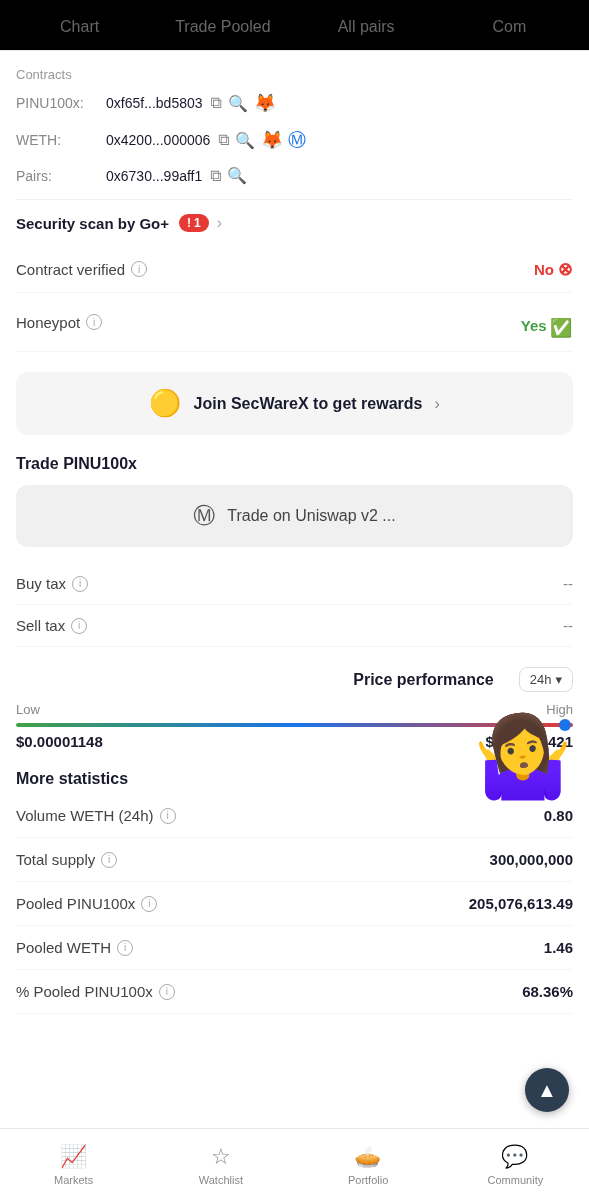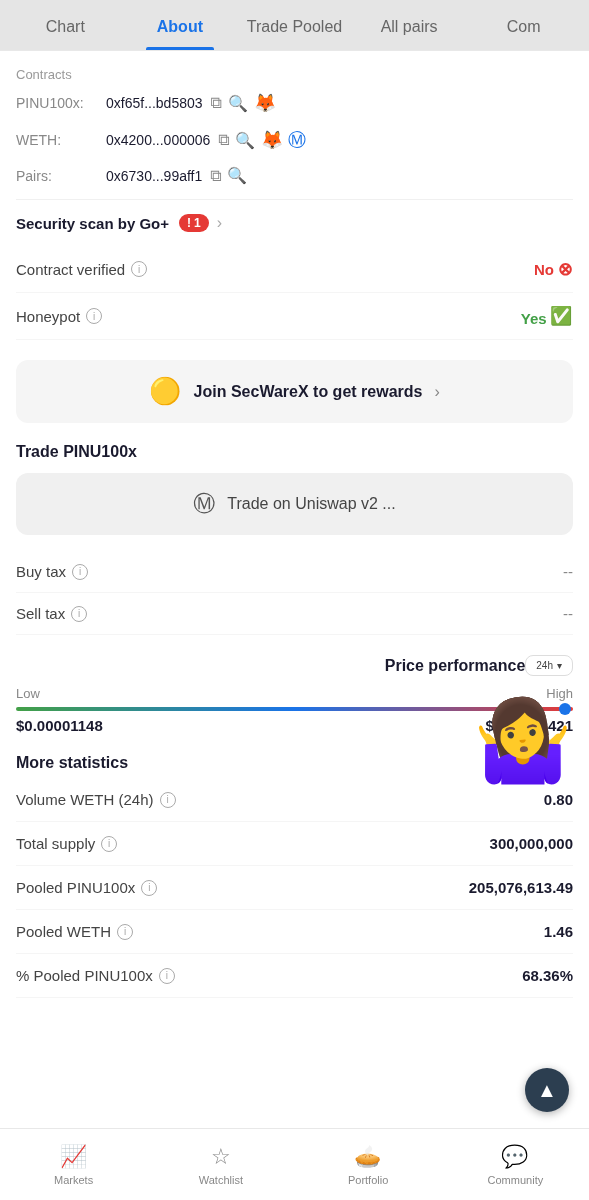--- a/index.html
+++ b/index.html
@@ -18,7 +18,7 @@
       display: flex;
       border-bottom: 1px solid #e8e8e8;
       padding: 0 8px;
-      background: #e5e5e5;
+      background: #000000;
     }
     .tab-item {
       flex: 1;

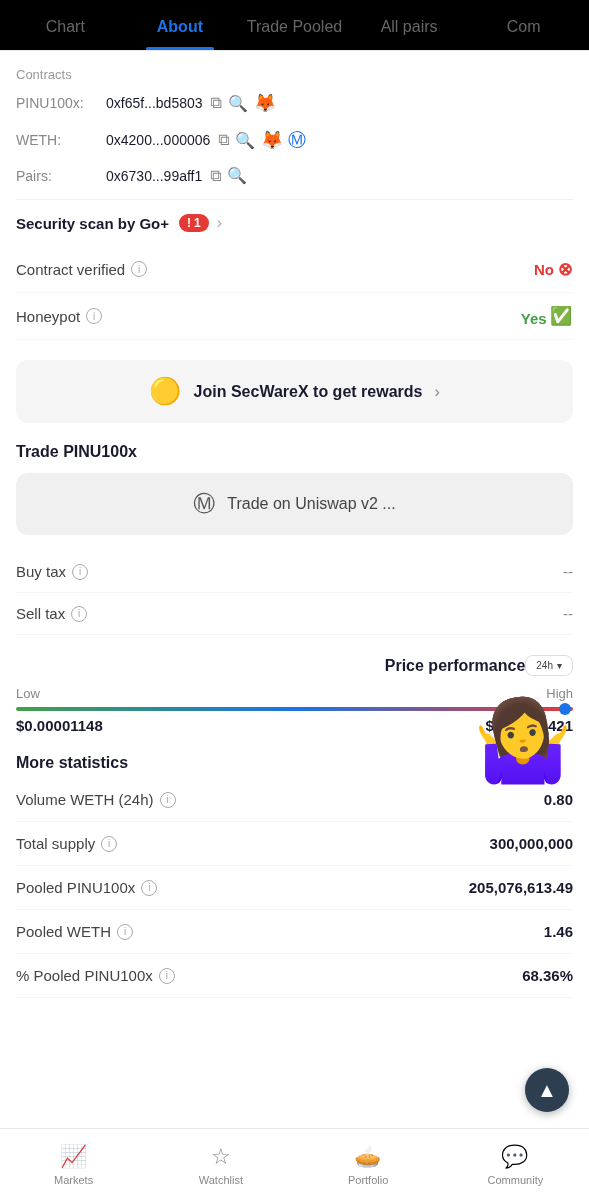--- a/index.html
+++ b/index.html
@@ -381,7 +381,6 @@
 
 <div class="tab-bar">
   <div class="tab-item">Chart</div>
-  <div class="tab-item active">About</div>
   <div class="tab-item">Trade Pooled</div>
   <div class="tab-item">All pairs</div>
   <div class="tab-item">Com</div>

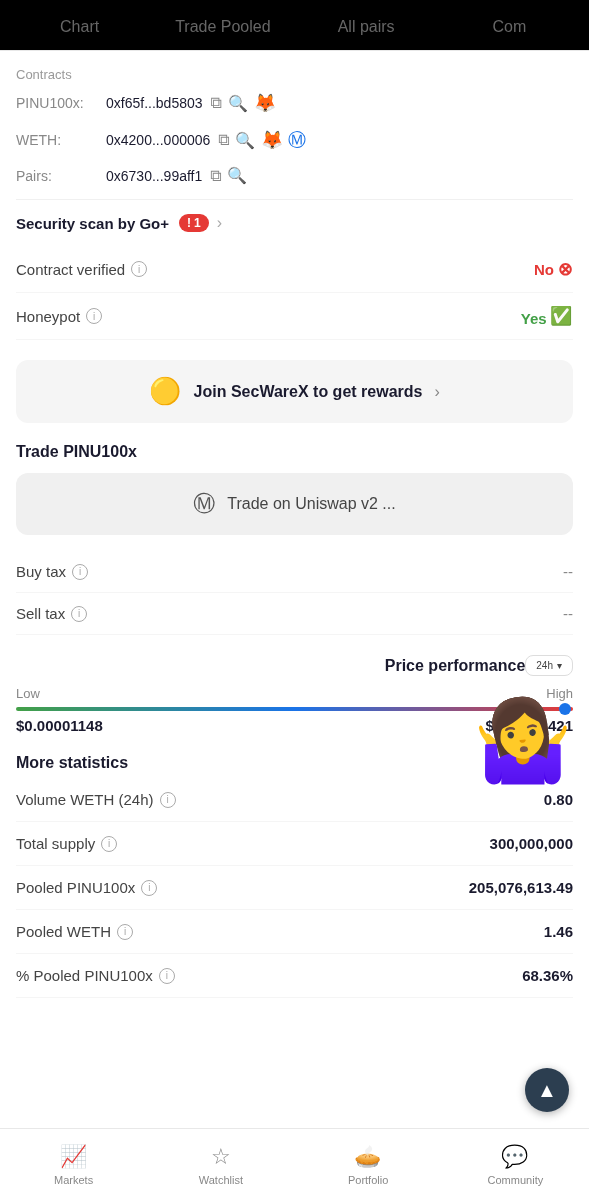--- a/index.html
+++ b/index.html
@@ -159,8 +159,9 @@
     .value-yes {
       color: #43a047;
       display: flex;
-      align-items: flex-end;
+      align-items: flex-start;
       gap: 4px;
+      margin-top: 12px;
     }
     .red-circle {
       color: #e53935;

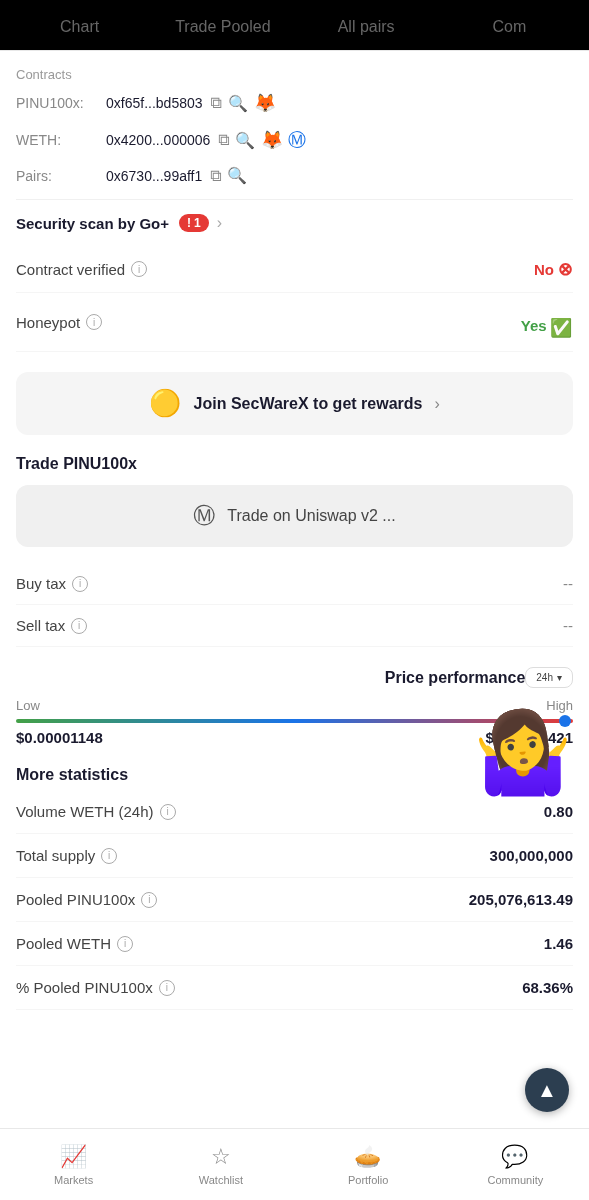--- a/index.html
+++ b/index.html
@@ -246,9 +246,10 @@
       border: 1px solid #ddd;
       border-radius: 8px;
       padding: 4px 10px;
-      font-size: 10px;
+      font-size: 13px;
       color: #444;
       cursor: pointer;
+      margin-left: 25px;
     }
 
     .price-range-row {

